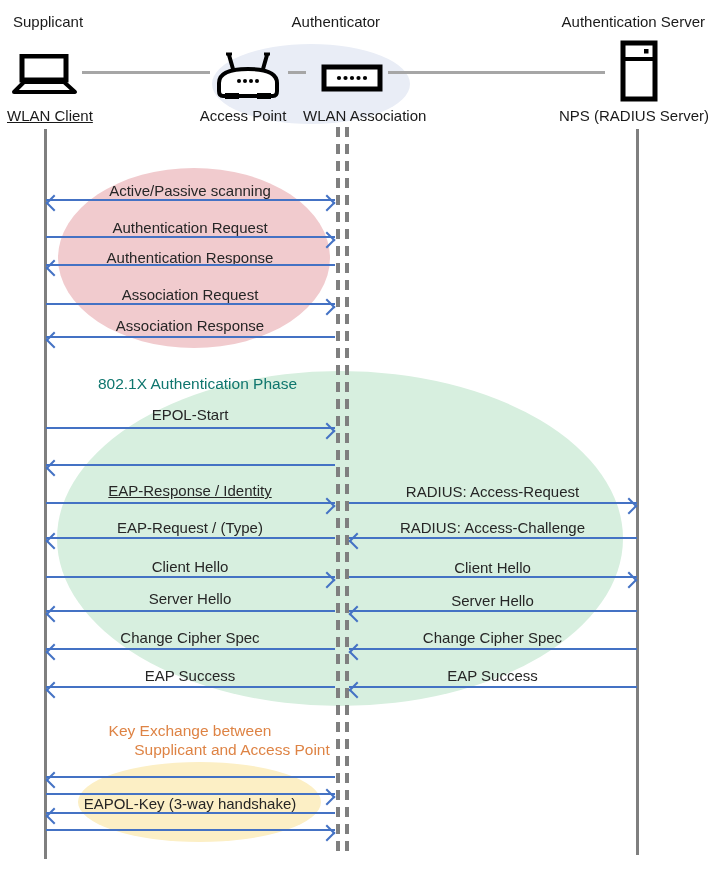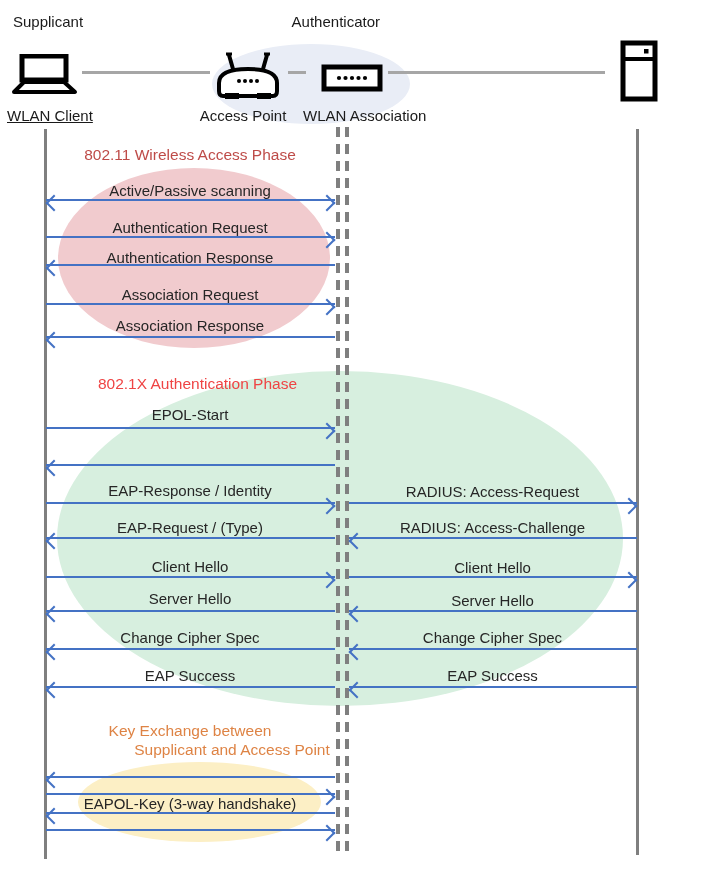--- a/index.html
+++ b/index.html
@@ -51,6 +51,7 @@
 
   <div class="role" style="left:13px; top:13px;">Supplicant</div>
   <div class="role ctr" style="left:230px; top:13px; width:150px;text-align:right;">Authenticator</div>
+  <div class="role rgt" style="left:540px; top:13px; width:165px;">Authentication Server</div>
 
   <div class="hub"></div>
 

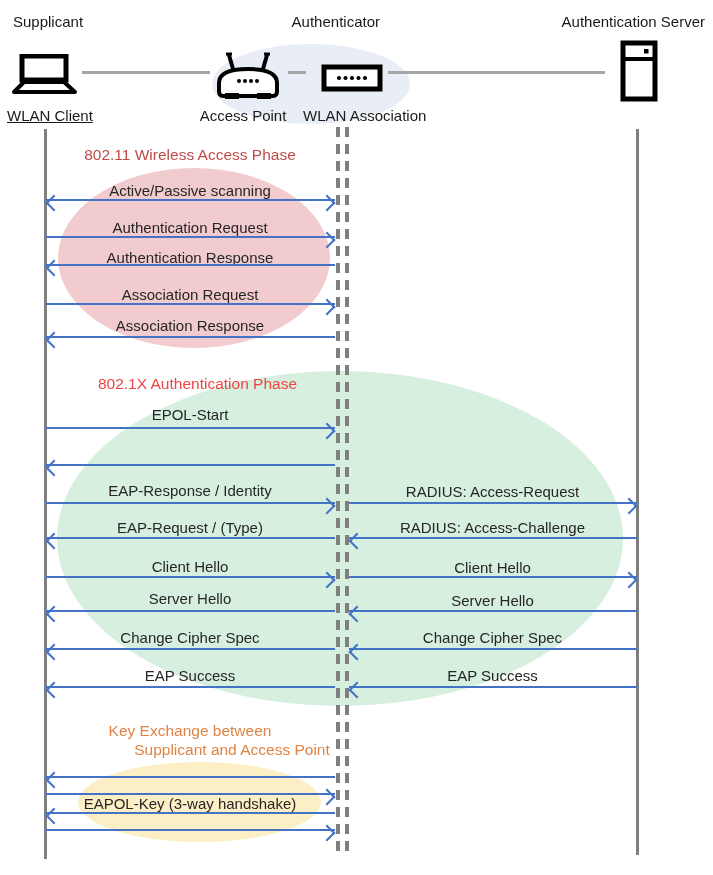--- a/index.html
+++ b/index.html
@@ -95,6 +95,7 @@
   <div class="nodelabel" style="left:7px; top:107px;text-decoration:underline;">WLAN Client</div>
   <div class="nodelabel ctr" style="left:193px; top:107px; width:100px;">Access Point</div>
   <div class="nodelabel ctr" style="left:303px; top:107px; width:120px;">WLAN Association</div>
+  <div class="nodelabel ctr" style="left:559px; top:107px; width:150px;">NPS (RADIUS Server)</div>
 
   <div class="ell ell-red"></div>
   <div class="ell ell-green"></div>

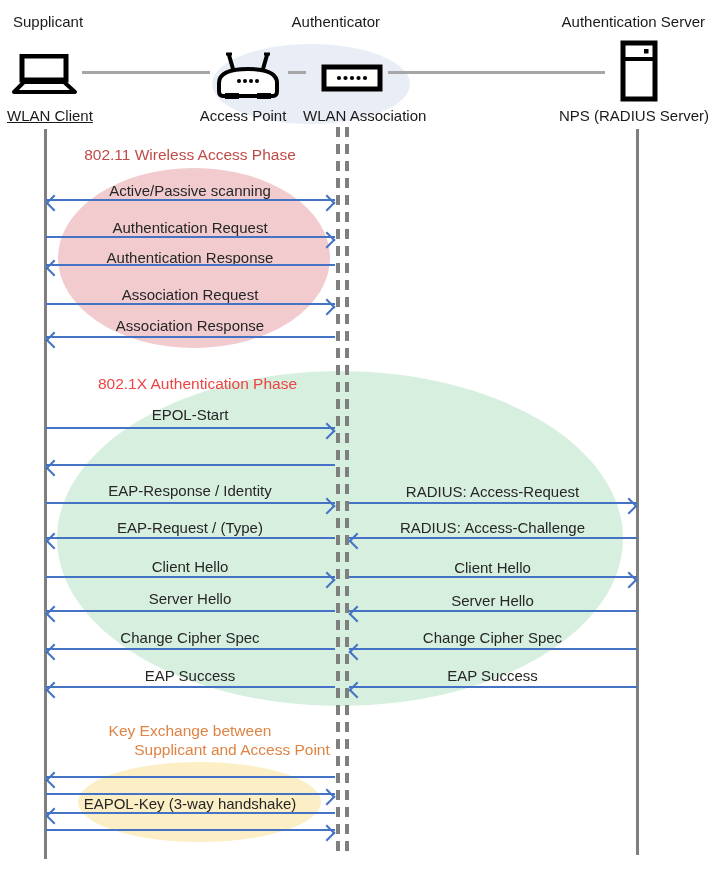--- a/index.html
+++ b/index.html
@@ -106,7 +106,6 @@
   <div class="dashline" style="left:345px;"></div>
   <div class="lifeline" style="left:636px; height:726px;"></div>
 
-  <div class="ptitle t-red lspan" style="top:146px;">802.11 Wireless Access Phase</div>
   <div class="ptitle t-green" style="left:50px; top:375px; width:295px;">802.1X Authentication Phase</div>
   <div class="ptitle t-orange lspan" style="top:722px;">Key Exchange between</div>
   <div class="ptitle t-orange lspan" style="top:741px;margin-left:42px;">Supplicant and Access Point</div>

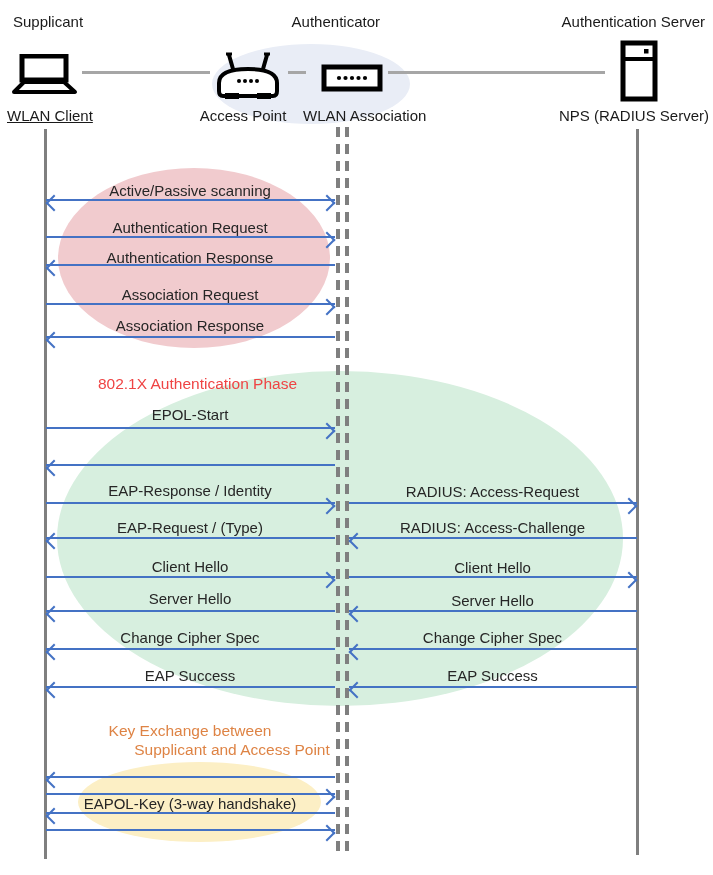--- a/index.html
+++ b/index.html
@@ -28,7 +28,7 @@
   
   .ptitle { position:absolute; font-size:15.5px; text-align:center; white-space:nowrap; }
   .t-red    { color:#be4b48; }
-  .t-green  { color:#ef4444; }
+  .t-green  { color:#0f766e; }
   .t-orange { color:#de8344; }
   
   .msg { position:absolute; font-size:15px; color:#262626; text-align:center; white-space:nowrap; }

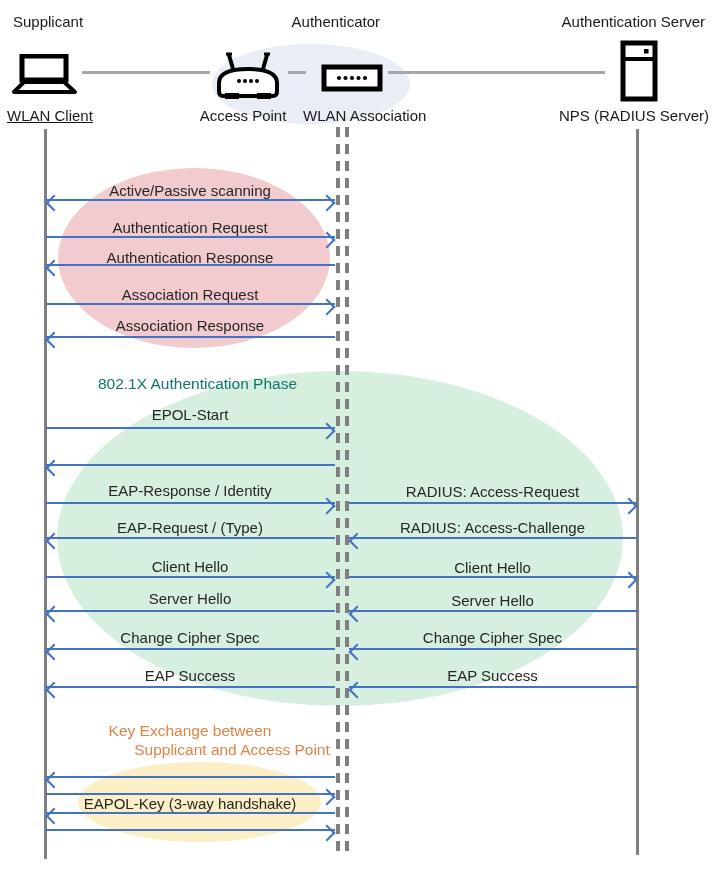--- a/index.html
+++ b/index.html
@@ -145,7 +145,7 @@
       <i class="h hl"></i>
     </div>
 
-  <div class="msg lspan" style="top:482px;">EAP-Response / Identity</div>
+  <div class="msg lspan" style="top:482px;text-decoration:underline;">EAP-Response / Identity</div>
   <div class="arrow lspan" style="top:502px;">
       <i class="h hr"></i>
     </div>

